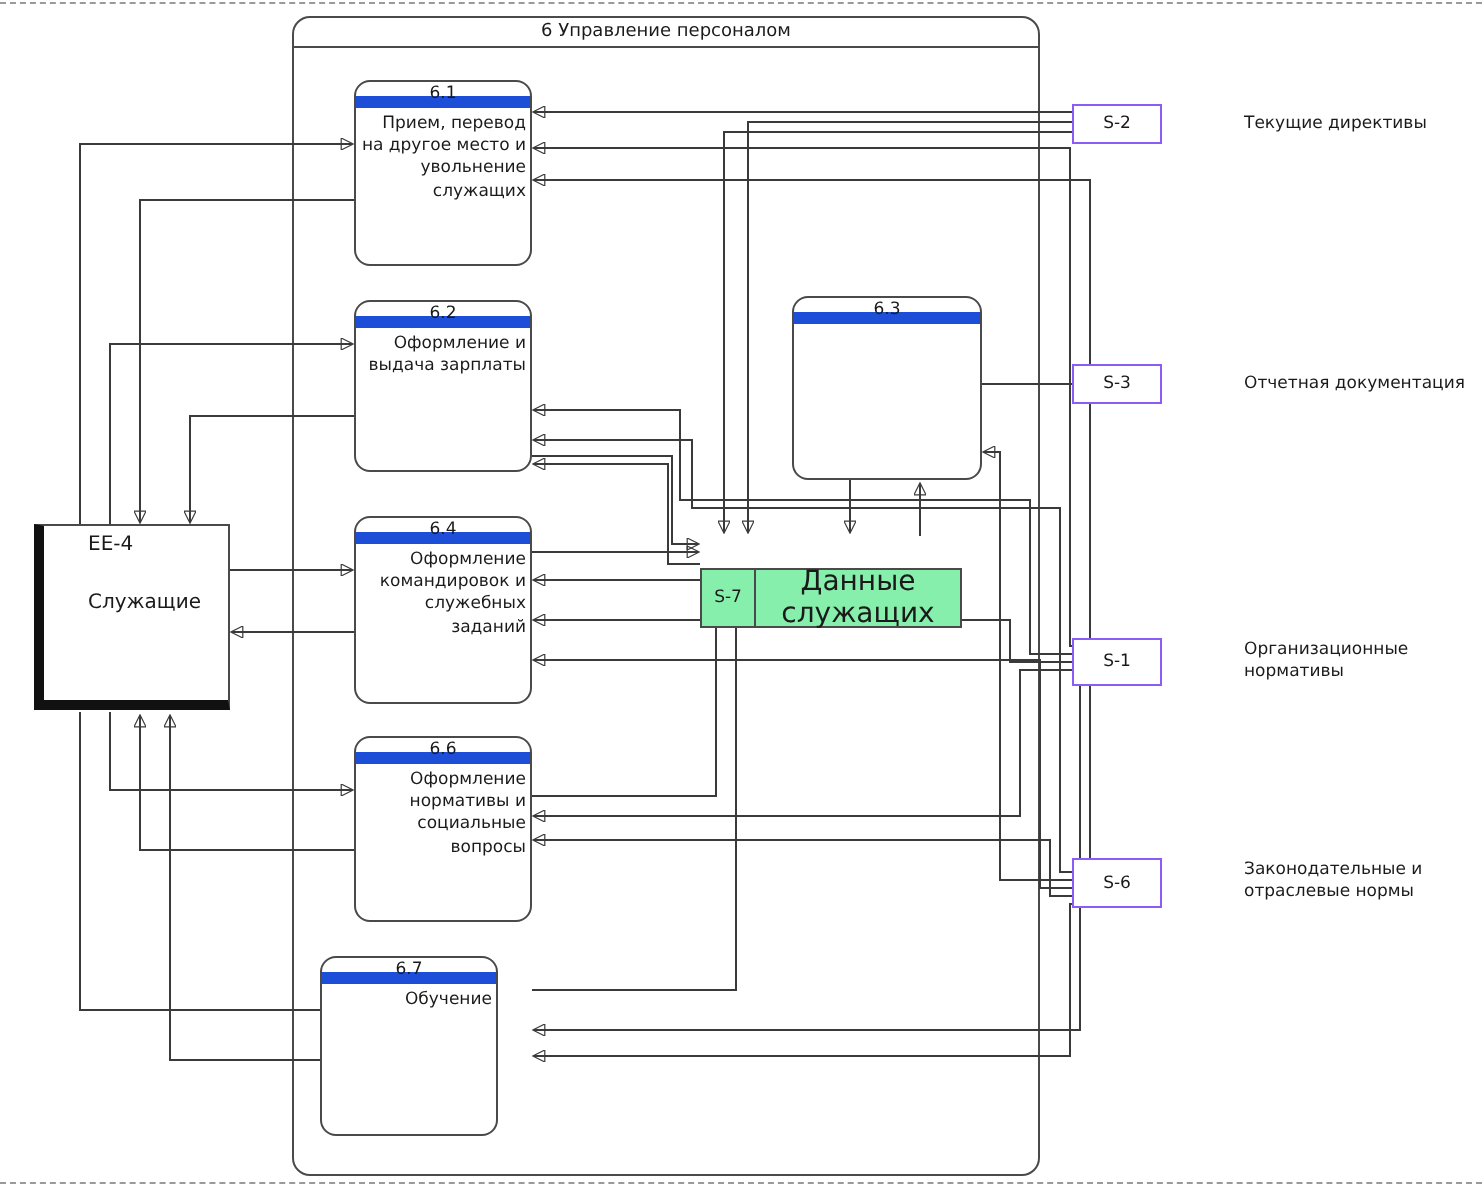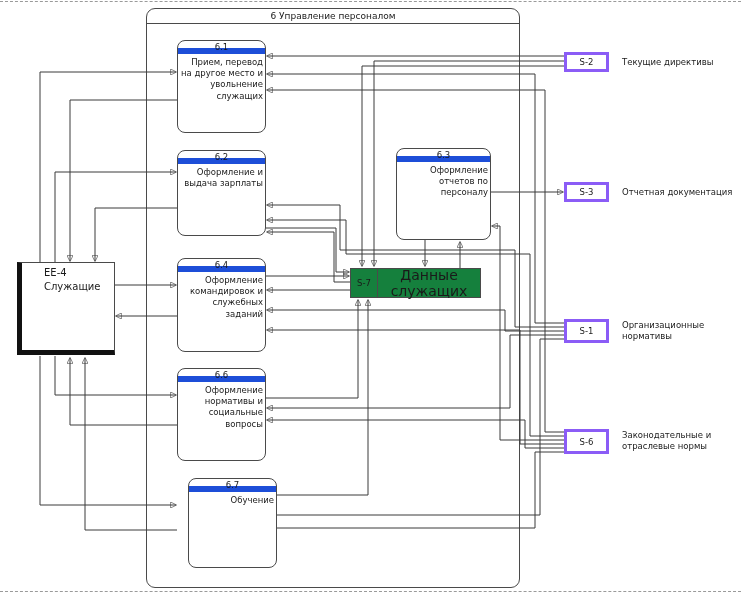--- a/index.html
+++ b/index.html
@@ -35,7 +35,7 @@
   .e-code{text-align:left}
   .e-label{text-align:left;margin-top:3px}
 
-  .ref-box{position:absolute;left:564px;width:45px;background:#fff;border:3px solid #8b5cf6;
+  .ref-box{position:absolute;left:536px;width:45px;background:#fff;border:1px solid #8b5cf6;
            z-index:3;font-size:8.5px;display:flex;align-items:center;justify-content:center}
   .ref-label{position:absolute;left:622px;width:122px;font-size:8.5px;line-height:1.35;z-index:3}
 </style>

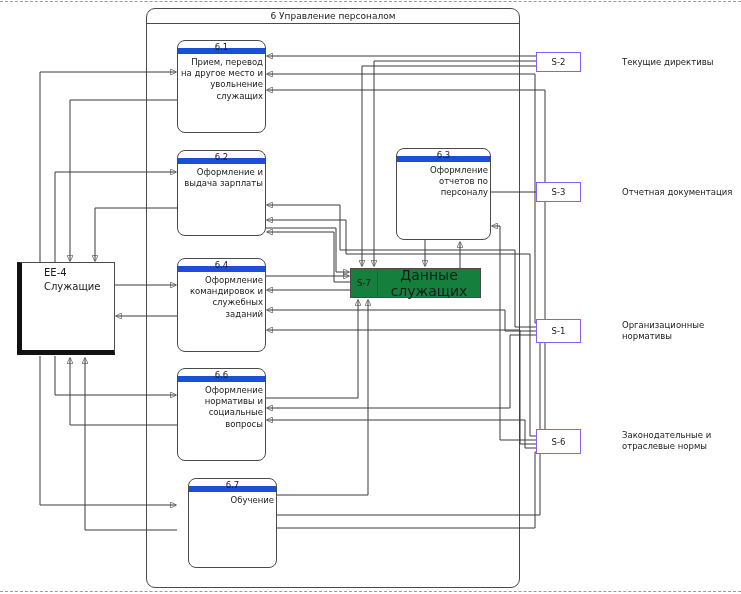--- a/index.html
+++ b/index.html
@@ -110,7 +110,6 @@
   </div>
   <div class="process" style="left:396px;top:148px;width:95px;height:92px">
     <div class="p-num">6.3</div>
-    <div class="p-label">Оформление отчетов по персоналу</div>
   </div>
   <div class="process" style="left:177px;top:258px;width:89px;height:94px">
     <div class="p-num">6.4</div>

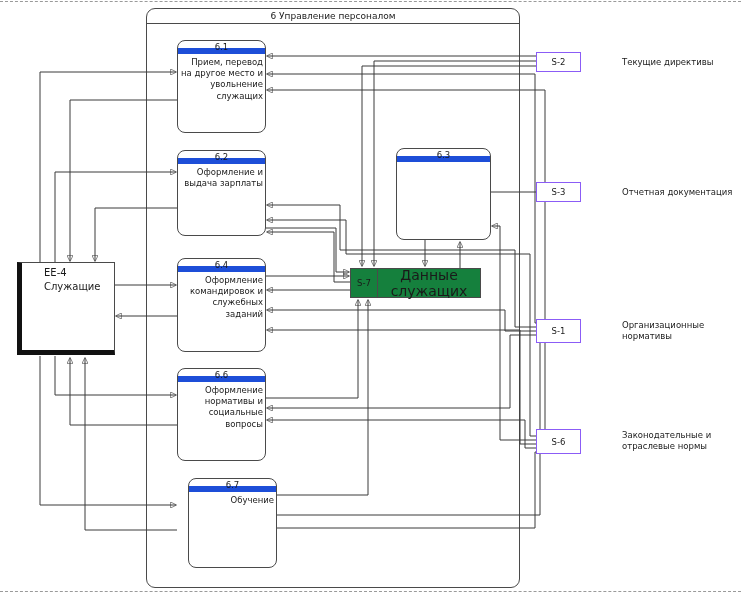--- a/index.html
+++ b/index.html
@@ -33,7 +33,7 @@
           border:1px solid #4a4a4a;border-left:5px solid #111;border-bottom:5px solid #111;
           z-index:3;padding:4px 22px;font-size:10px}
   .e-code{text-align:left}
-  .e-label{text-align:left;margin-top:3px}
+  .e-label{text-align:left;margin-top:18px}
 
   .ref-box{position:absolute;left:536px;width:45px;background:#fff;border:1px solid #8b5cf6;
            z-index:3;font-size:8.5px;display:flex;align-items:center;justify-content:center}

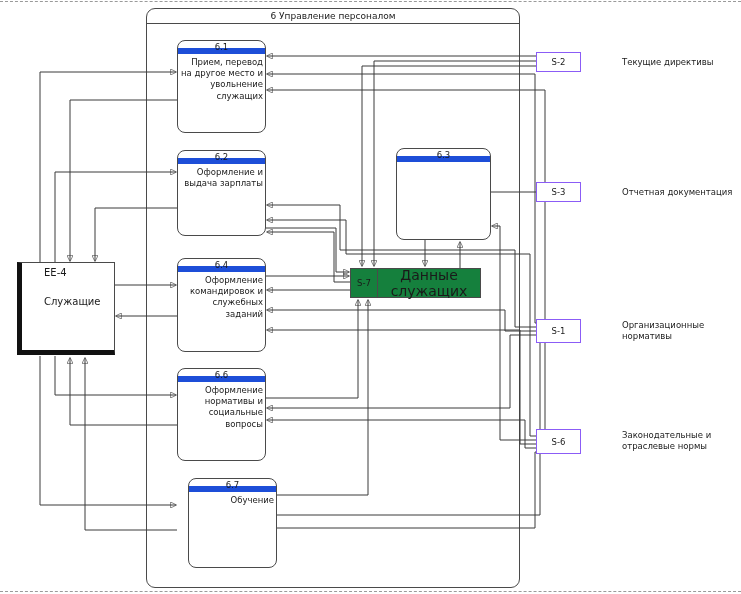--- a/index.html
+++ b/index.html
@@ -23,7 +23,7 @@
          text-align:center;line-height:13px}
   .p-label{font-size:8.5px;line-height:1.32;text-align:right;padding:3px 2px}
 
-  .datastore{position:absolute;left:350px;top:268px;width:131px;height:30px;background:#15803d;
+  .datastore{position:absolute;left:350px;top:284px;width:131px;height:30px;background:#86efac;
              border:1px solid #4a4a4a;z-index:3;display:flex;align-items:stretch}
   .ds-code{flex:0 0 27px;border-right:1px solid #4a4a4a;font-size:8.5px;
            display:flex;align-items:center;justify-content:center}

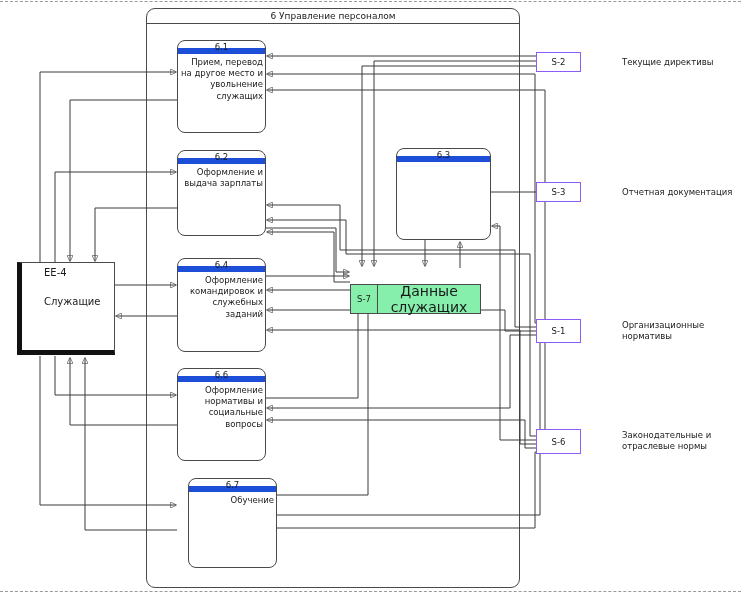--- a/index.html
+++ b/index.html
@@ -119,7 +119,7 @@
     <div class="p-num">6.6</div>
     <div class="p-label">Оформление нормативы и социальные вопросы</div>
   </div>
-  <div class="process" style="left:188px;top:478px;width:89px;height:90px">
+  <div class="process" style="left:160px;top:478px;width:89px;height:90px">
     <div class="p-num">6.7</div>
     <div class="p-label">Обучение</div>
   </div>

